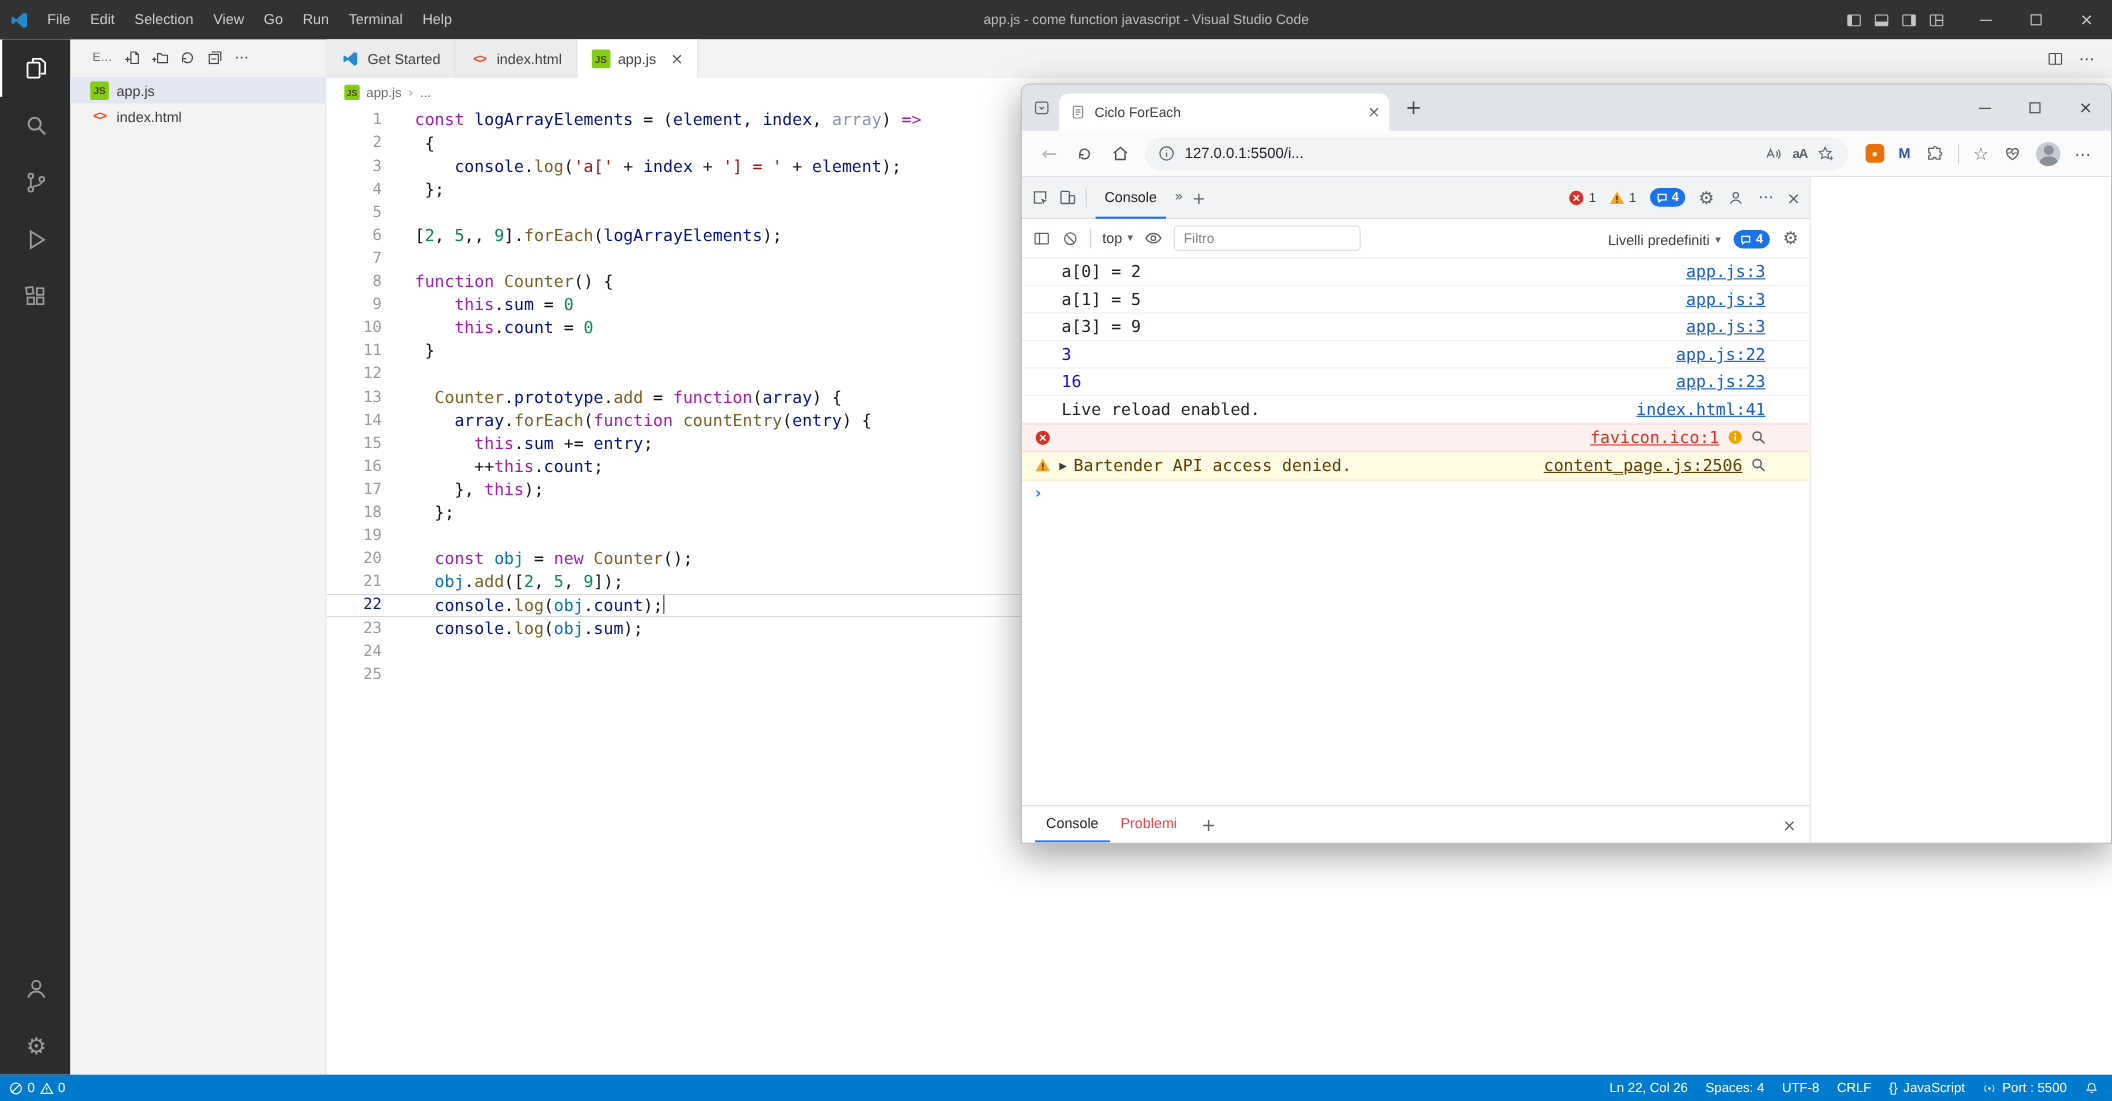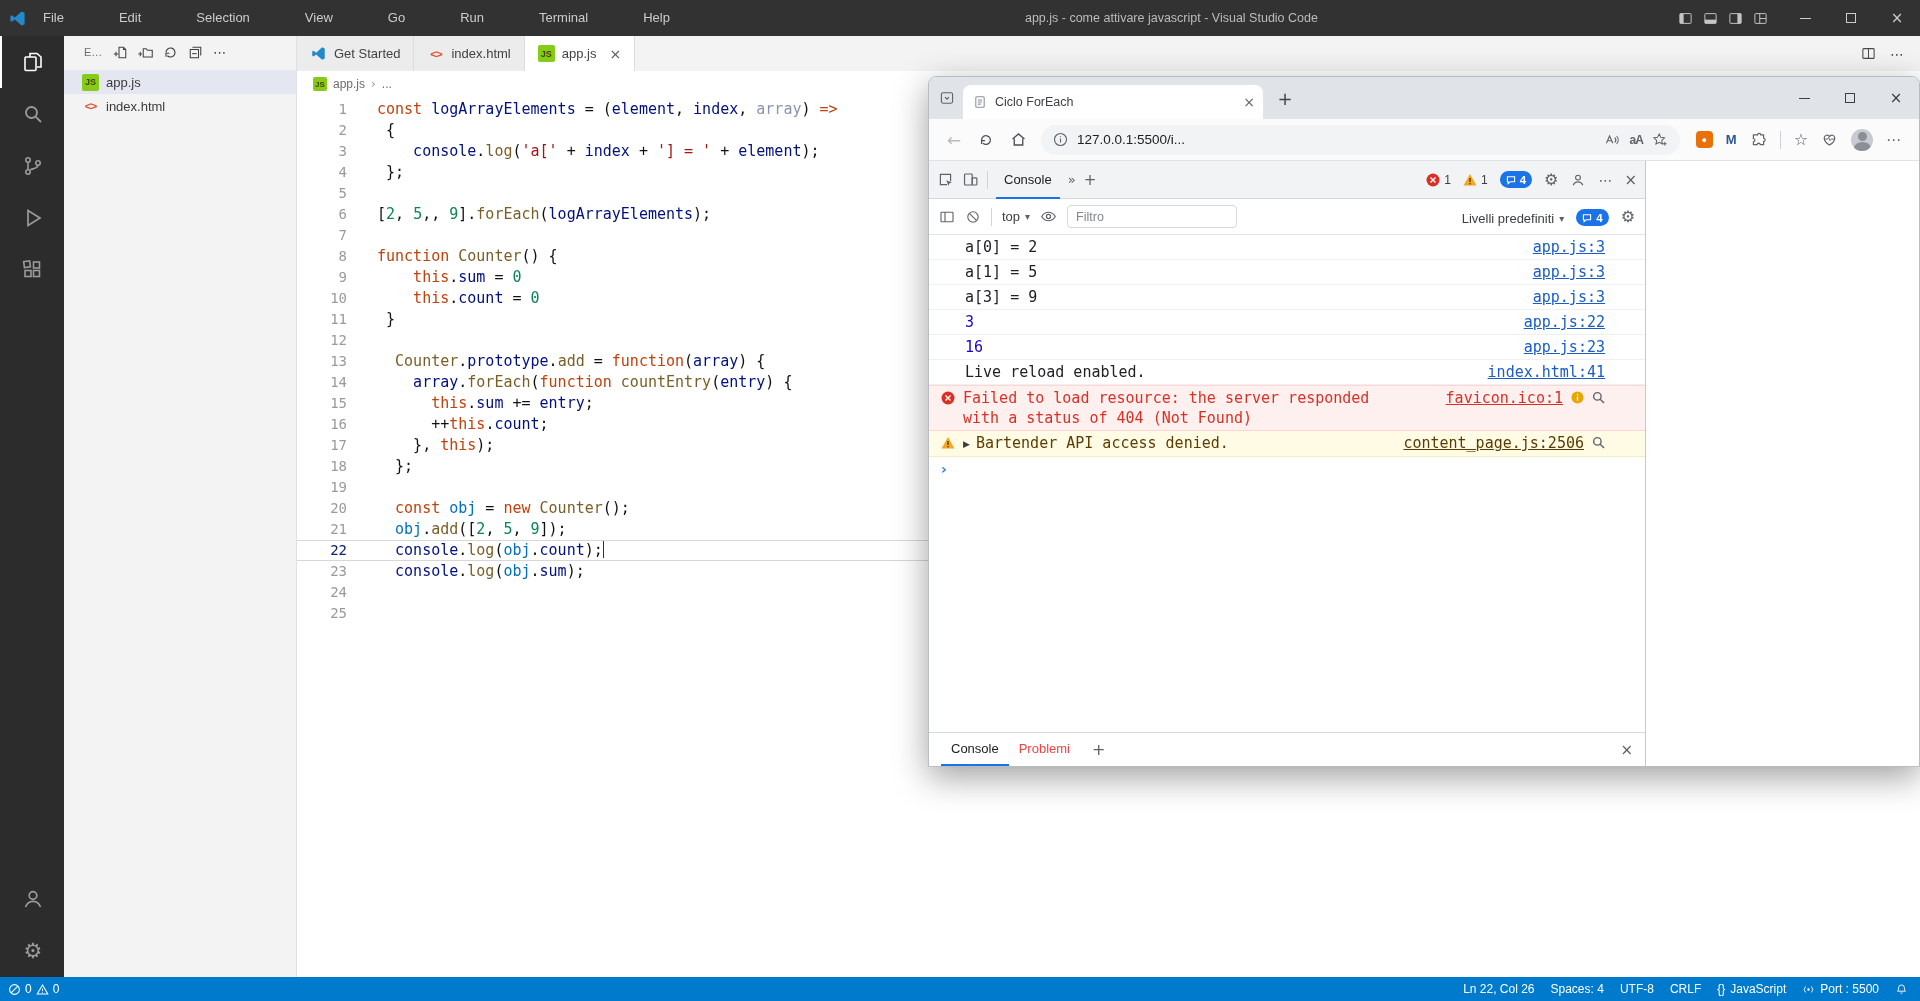--- a/index.html
+++ b/index.html
@@ -13,7 +13,7 @@
   .vscode { position:absolute; inset:0; display:flex; flex-direction:column; }
   .titlebar { height:36px; background:#323233; color:#cccccc; display:flex; align-items:center; flex:none; }
   .vsc-logo { width:34px; display:flex; justify-content:center; }
-  .menus { display:flex;gap:37px; }
+  .menus { display:flex; }
   .menu-item { padding:0 9px; line-height:36px; font-size:13px; color:#cccccc; cursor:default; }
   .tb-title { flex:1; text-align:center; font-size:12.5px; color:#bbbbbb;
     white-space:nowrap; overflow:hidden; }

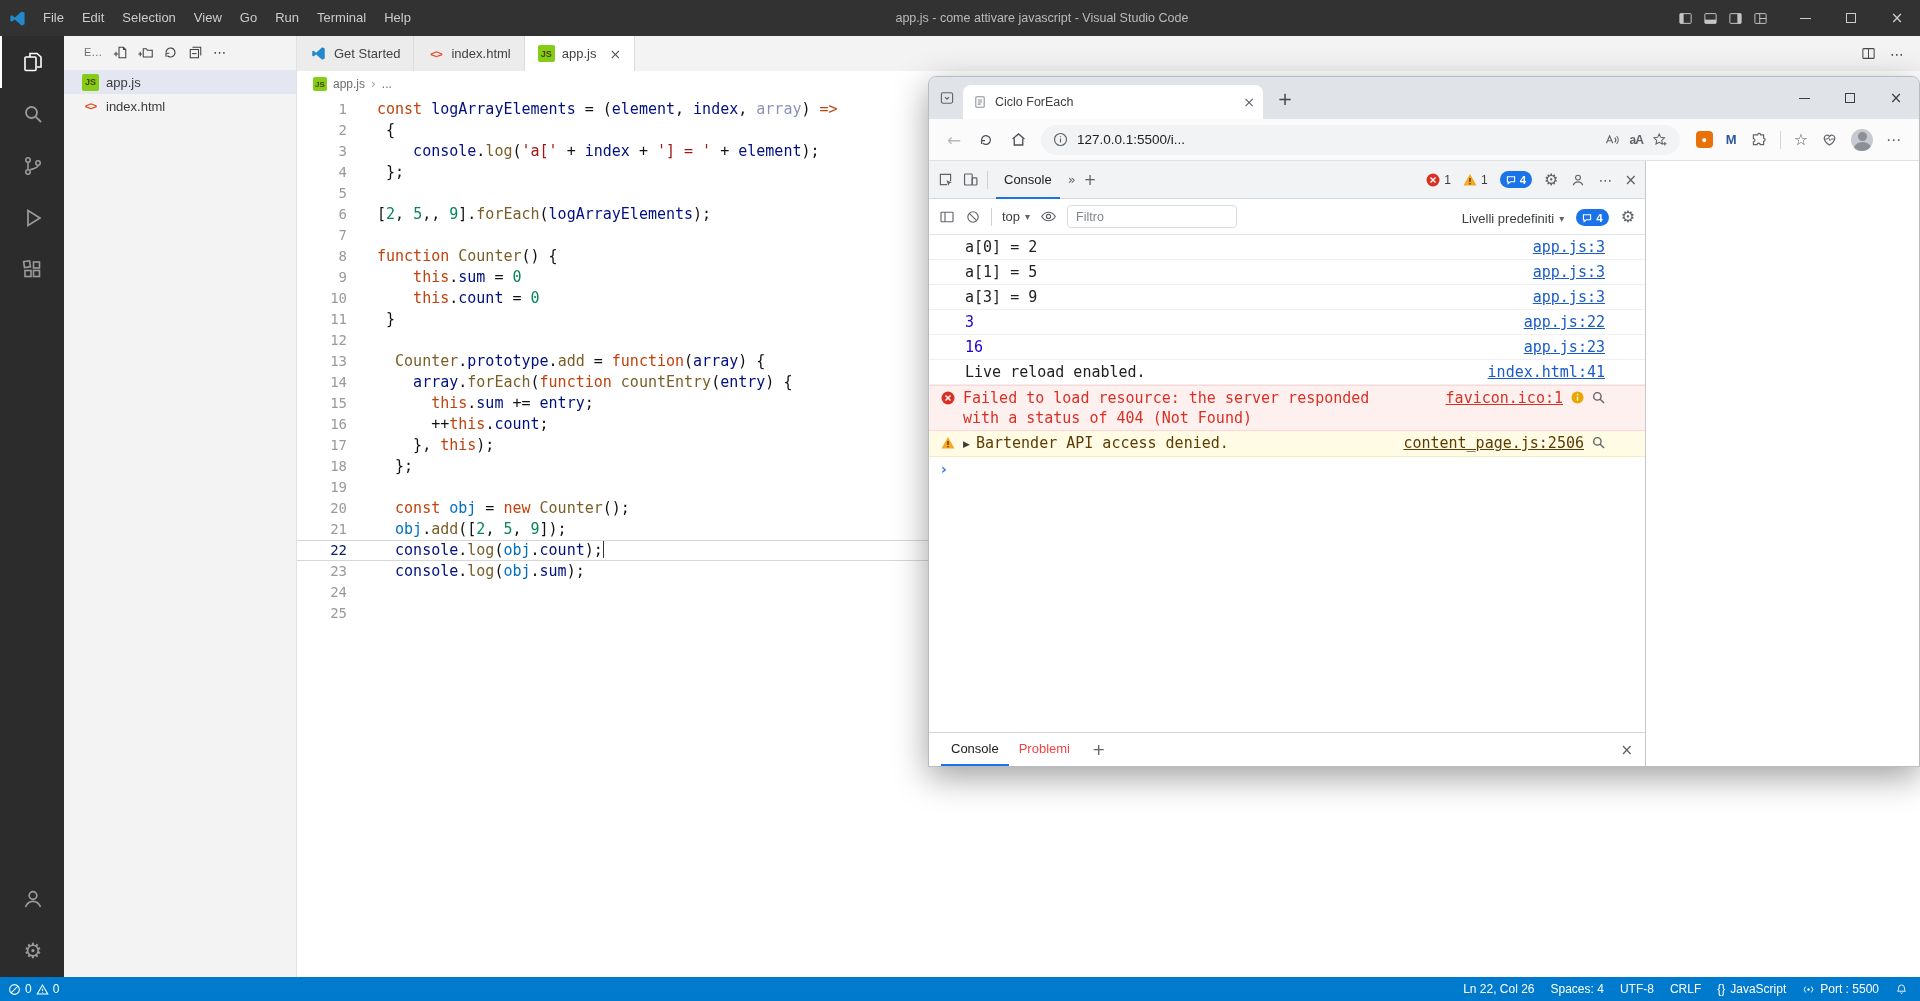--- a/index.html
+++ b/index.html
@@ -183,7 +183,7 @@
         <div class="menu-item">Terminal</div>
         <div class="menu-item">Help</div>
       </div>
-    <div class="tb-title">app.js - come attivare javascript - Visual Studio Code</div>
+    <div class="tb-title">app.js - come function javascript - Visual Studio Code</div>
     <div class="tb-layout">
       <span>
           <svg width="15" height="15" viewBox="0 0 20 20" fill="none" stroke="currentColor" stroke-width="1.3">

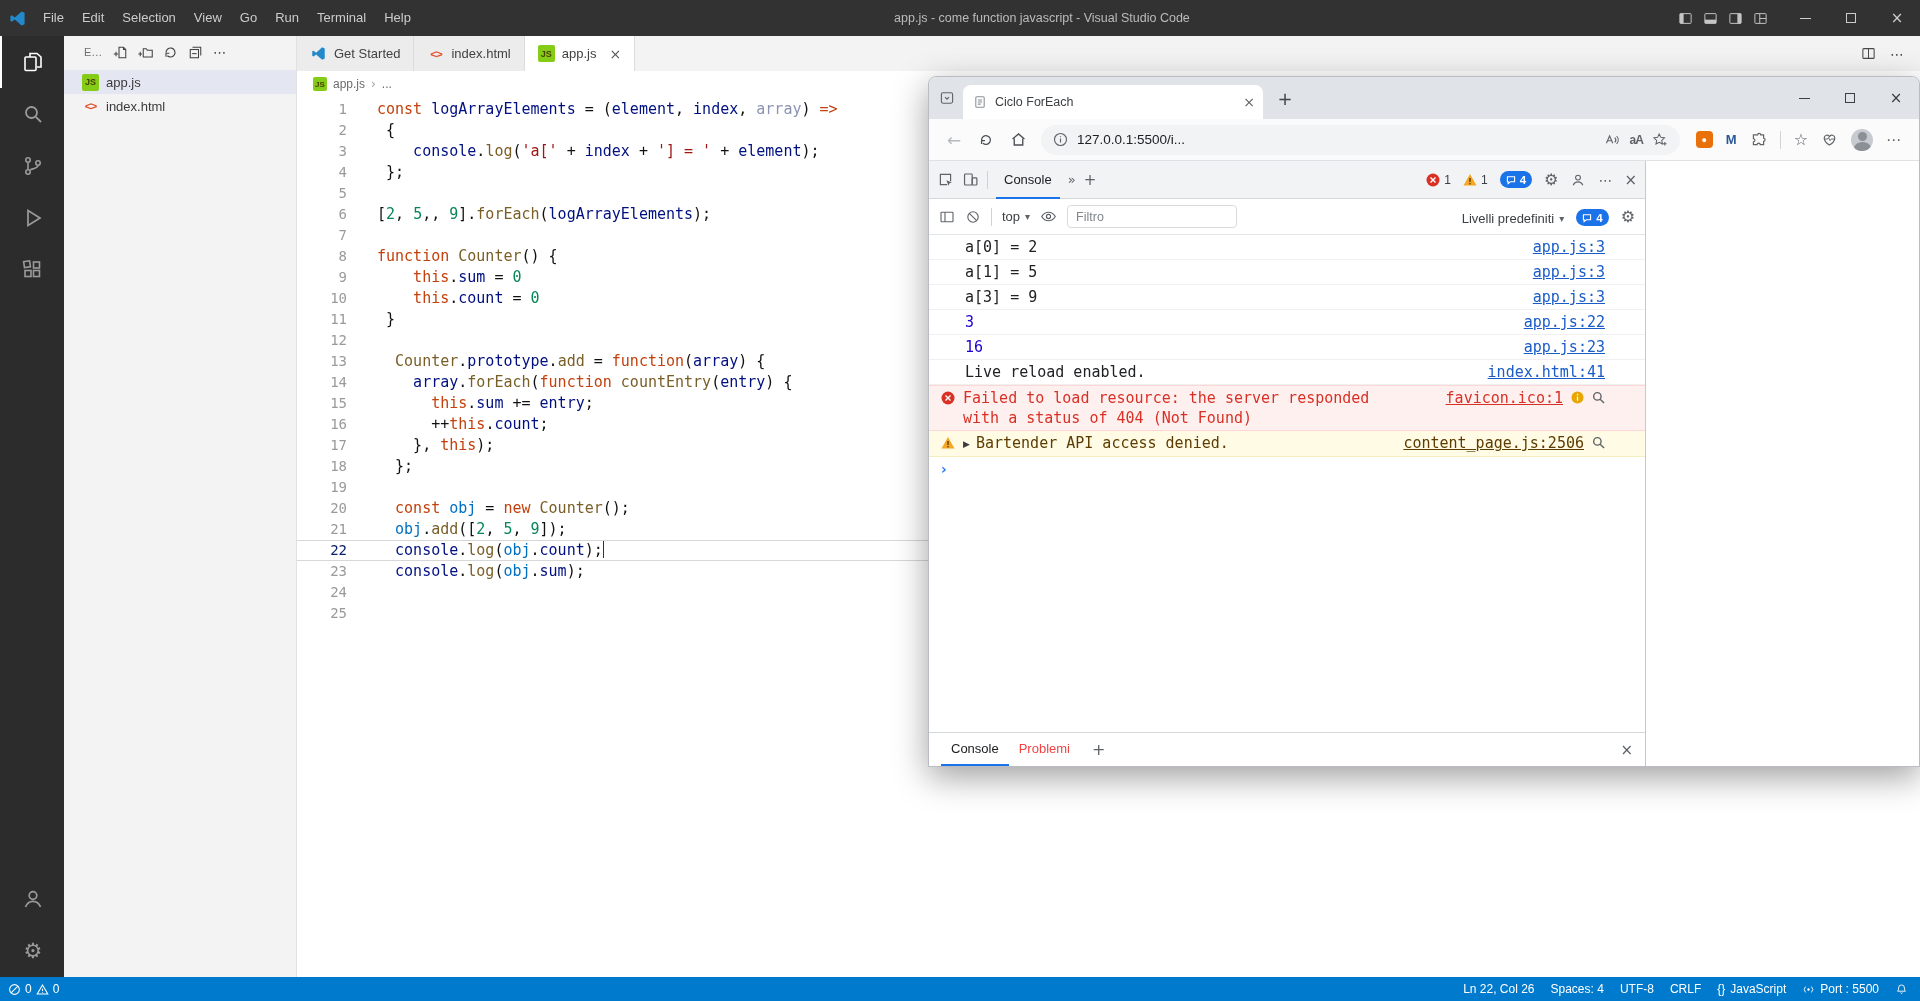--- a/index.html
+++ b/index.html
@@ -66,7 +66,7 @@
   .gutter { width:66px; text-align:right; padding-right:16px; color:#9a9a9a; font-size:14px; flex:none; }
   .code-line.current .gutter { color:#0b216f; }
   .code { padding-left:14px; }
-  .tk-k{color:#c2410c}.tk-v{color:#001080}.tk-f{color:#795E26}.tk-n{color:#098658}
+  .tk-k{color:#a21caf}.tk-v{color:#001080}.tk-f{color:#795E26}.tk-n{color:#098658}
   .tk-s{color:#a31515}.tk-p{color:#111111}.tk-dim{color:#8a93b4}.tk-c{color:#0070c1}
   .caret { display:inline-block; border-left:1.5px solid #333; height:17px; vertical-align:-3px; }
 

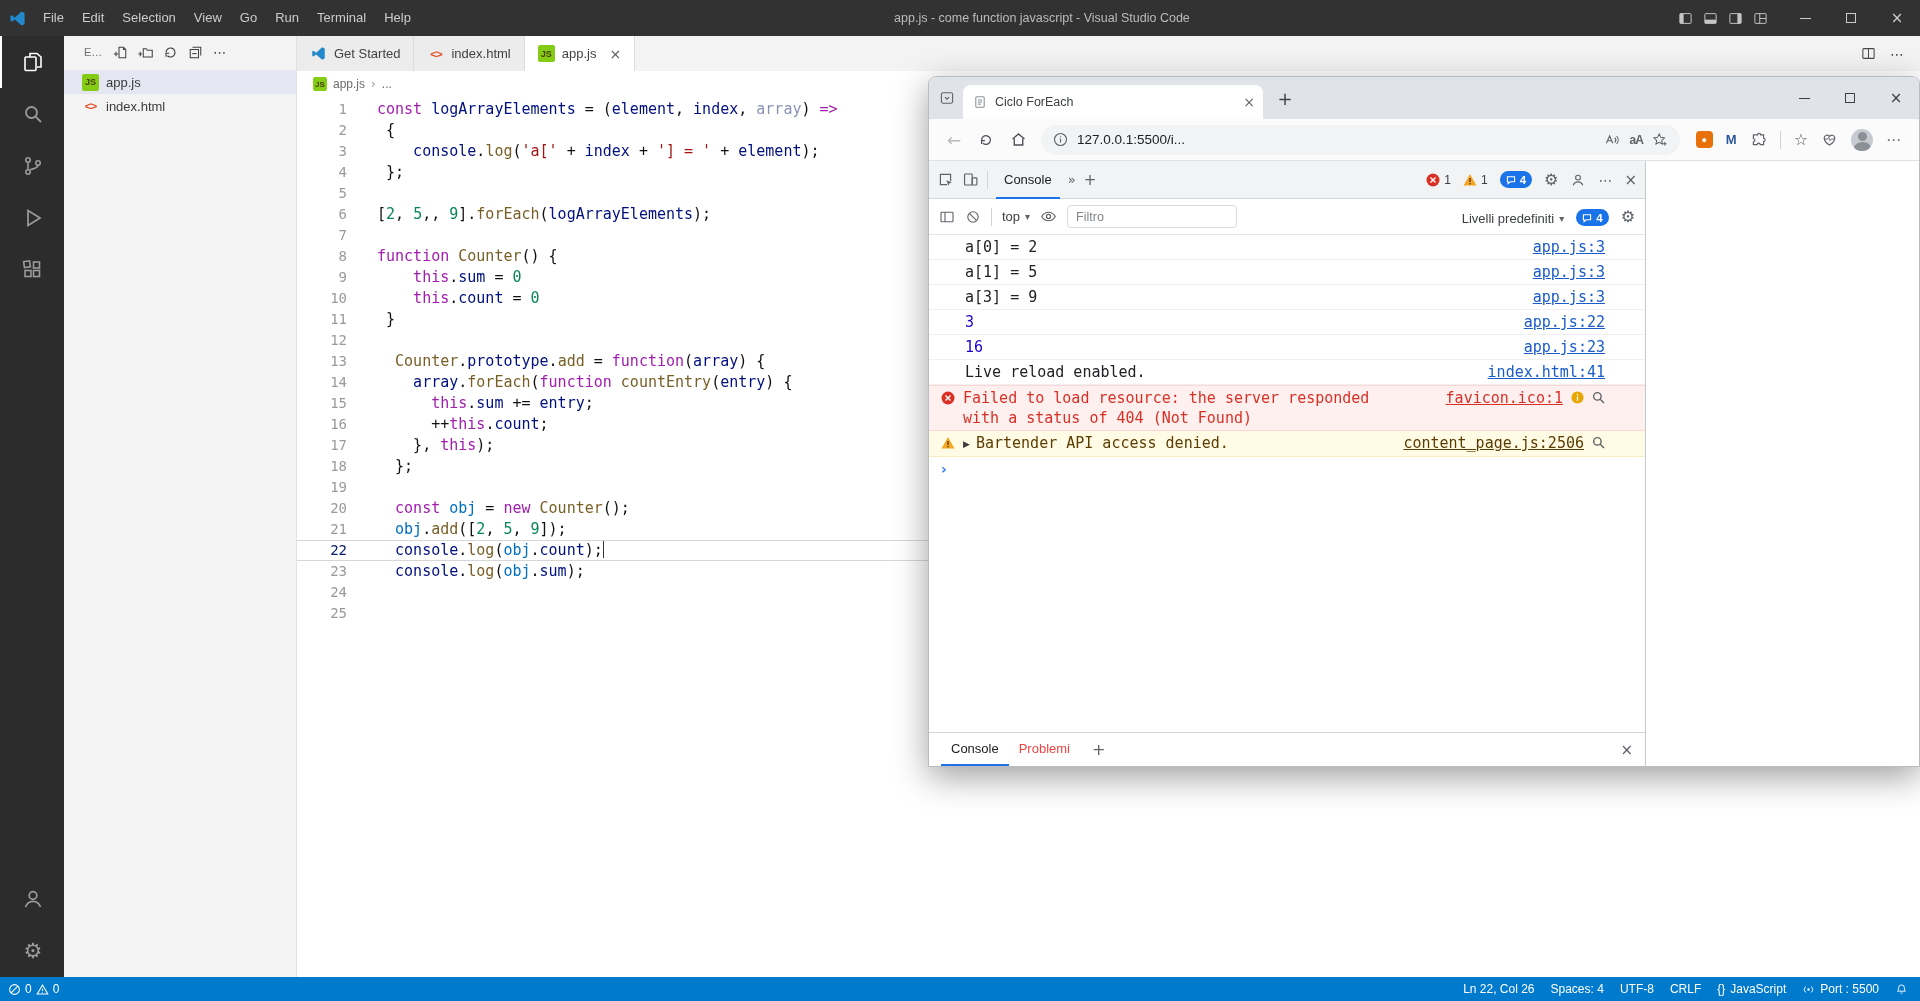--- a/index.html
+++ b/index.html
@@ -639,7 +639,6 @@
               <circle cx="7" cy="7" r="6.5" fill="#d93025"></circle>
               <path d="M4.5 4.5l5 5M9.5 4.5l-5 5" stroke="#fff" stroke-width="1.4"></path>
             </svg>
-            <span class="txt">Failed to load resource: the server responded with a status of 404 (Not Found)</span>
             <span class="spacer"></span>
             <a class="src">favicon.ico:1</a>
             <svg class="src-ic" width="13" height="13" viewBox="0 0 14 14">

